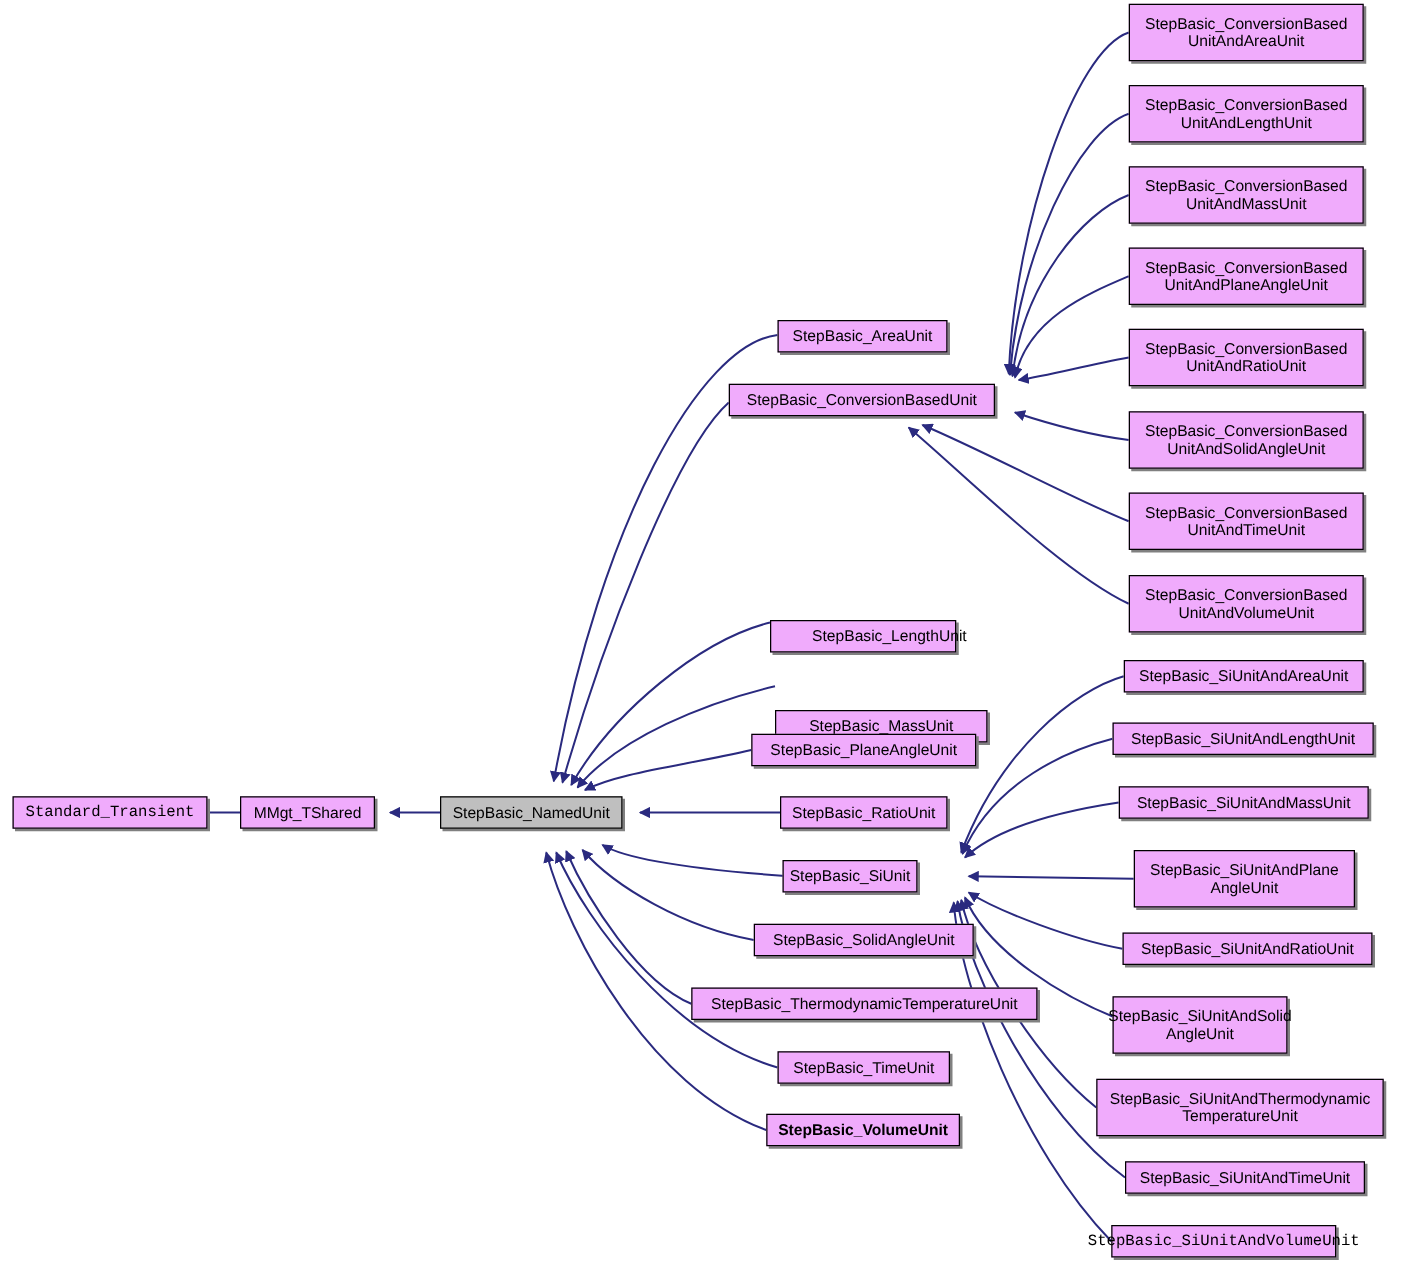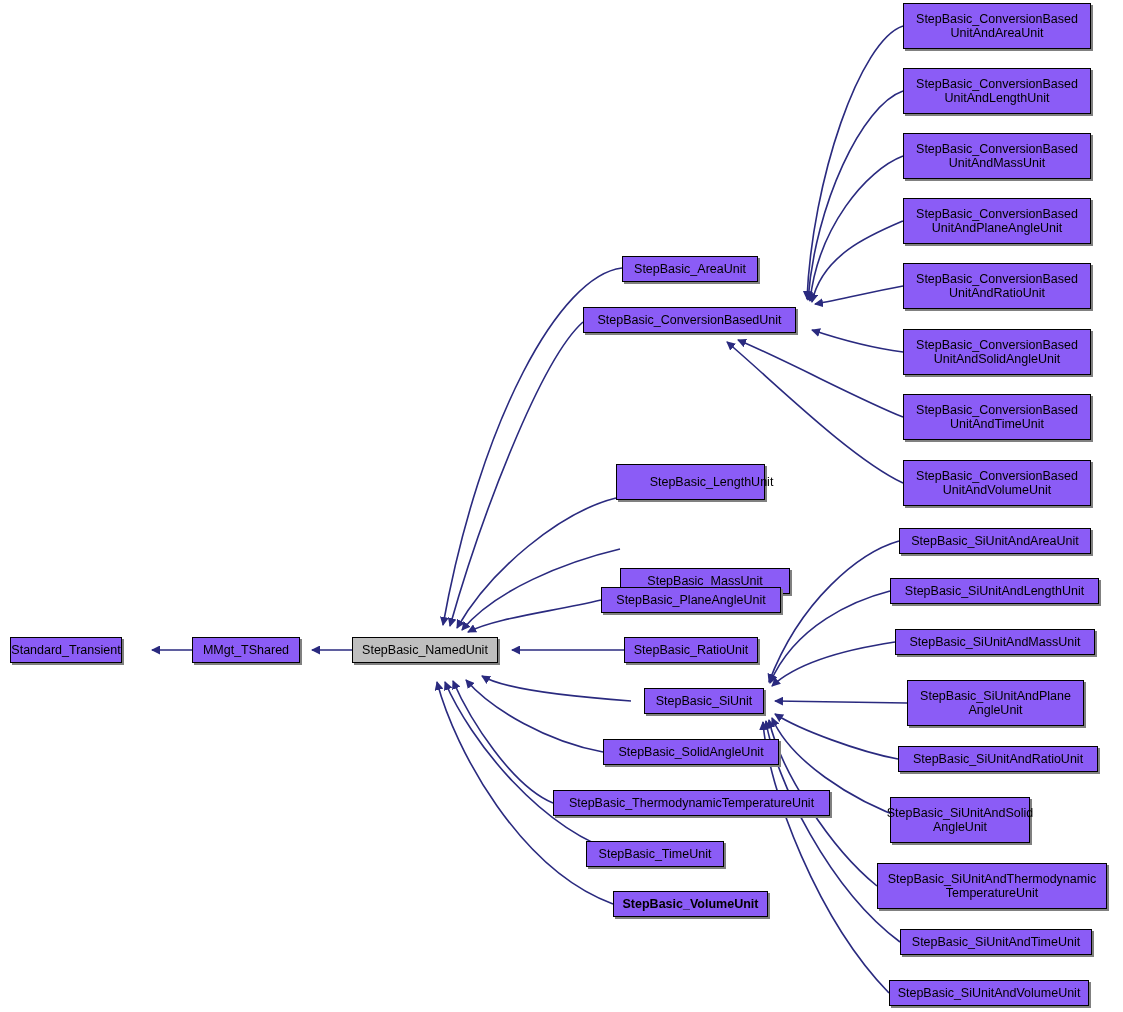--- a/index.html
+++ b/index.html
@@ -27,7 +27,7 @@
     position: absolute;
     box-sizing: border-box;
     border: 1px solid #000000;
-    background: #8b5cf6;
+    background: #f0abfc;
     box-shadow: 2px 2px 0 0 #808080;
     display: flex;
     align-items: center;

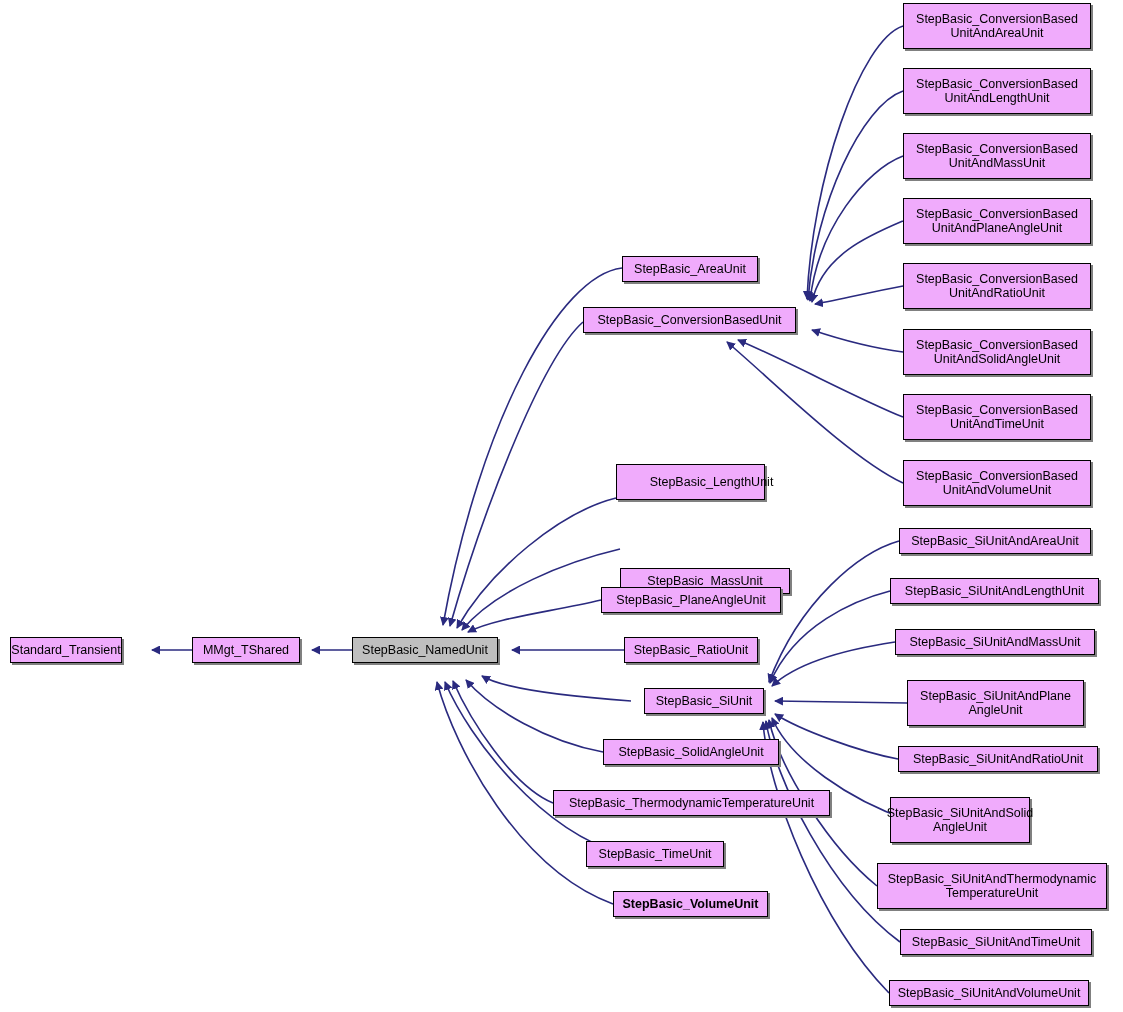--- a/index.html
+++ b/index.html
@@ -100,7 +100,7 @@
       <div class="node current" style="left: 352px; top: 637px; width: 146px; height: 26px;"><span class="label">StepBasic_NamedUnit</span></div>
       <div class="node" style="left: 622px; top: 256px; width: 136px; height: 26px;"><span class="label">StepBasic_AreaUnit</span></div>
       <div class="node" style="left: 583px; top: 307px; width: 213px; height: 26px;"><span class="label">StepBasic_ConversionBasedUnit</span></div>
-      <div class="node" style="left: 616px; top: 464px; width: 149px; height: 36px; padding-left: 42px;"><span class="label">StepBasic_LengthUnit</span></div>
+      <div class="node" style="left: 616px; top: 496px; width: 149px; height: 26px; padding-left: 42px;"><span class="label">StepBasic_LengthUnit</span></div>
       <div class="node" style="left: 620px; top: 568px; width: 170px; height: 26px;"><span class="label">StepBasic_MassUnit</span></div>
       <div class="node" style="left: 601px; top: 587px; width: 180px; height: 26px;"><span class="label">StepBasic_PlaneAngleUnit</span></div>
       <div class="node" style="left: 624px; top: 637px; width: 134px; height: 26px;"><span class="label">StepBasic_RatioUnit</span></div>

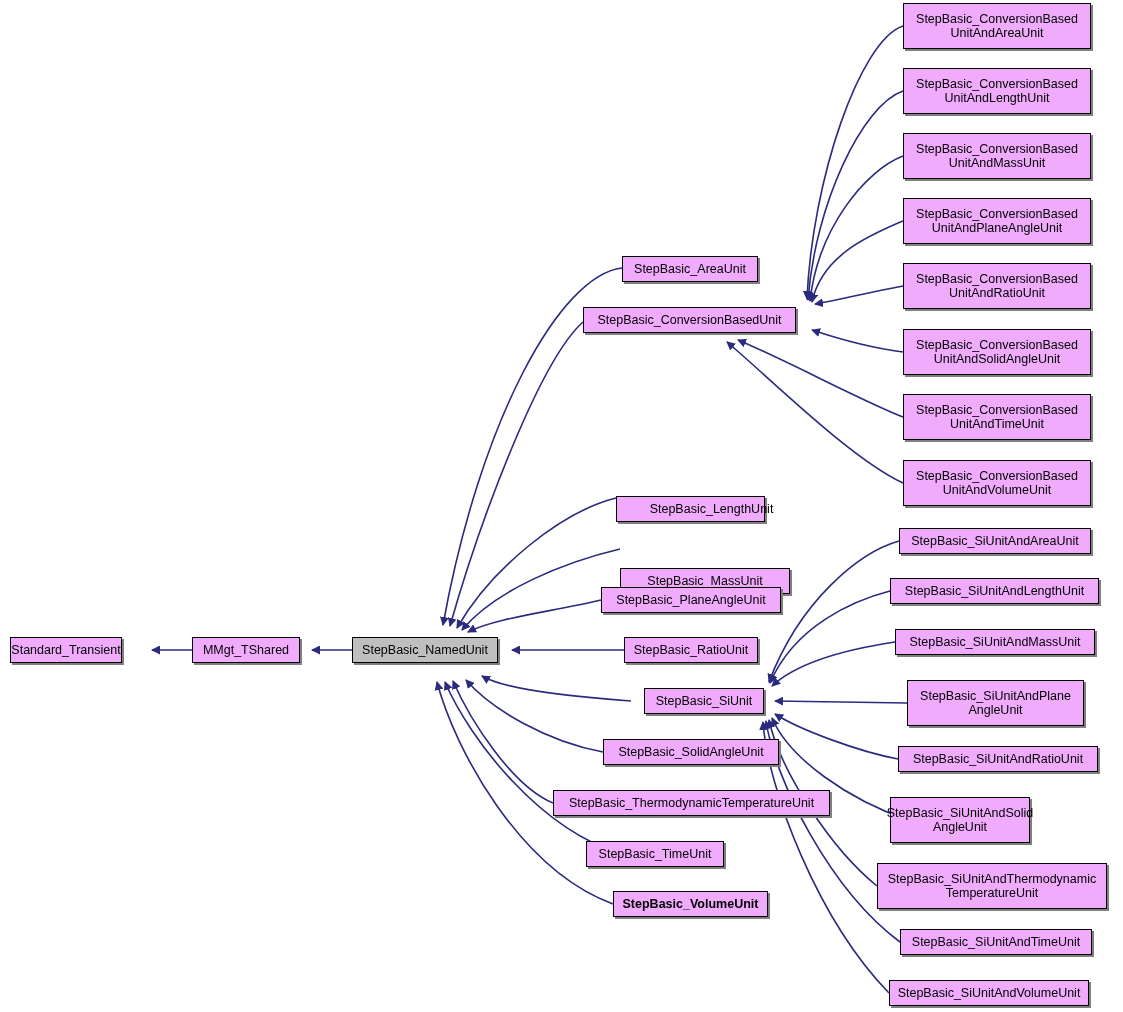--- a/index.html
+++ b/index.html
@@ -95,7 +95,7 @@
   </svg>
 
   <div id="nodes">
-      <div class="node" style="left: 10px; top: 637px; width: 112px; height: 26px;"><span class="label">Standard_Transient</span></div>
+      <div class="node" style="left: 10px; top: 637px; width: 156px; height: 26px; font-family: Liberation Mono, monospace;"><span class="label">Standard_Transient</span></div>
       <div class="node" style="left: 192px; top: 637px; width: 108px; height: 26px;"><span class="label">MMgt_TShared</span></div>
       <div class="node current" style="left: 352px; top: 637px; width: 146px; height: 26px;"><span class="label">StepBasic_NamedUnit</span></div>
       <div class="node" style="left: 622px; top: 256px; width: 136px; height: 26px;"><span class="label">StepBasic_AreaUnit</span></div>

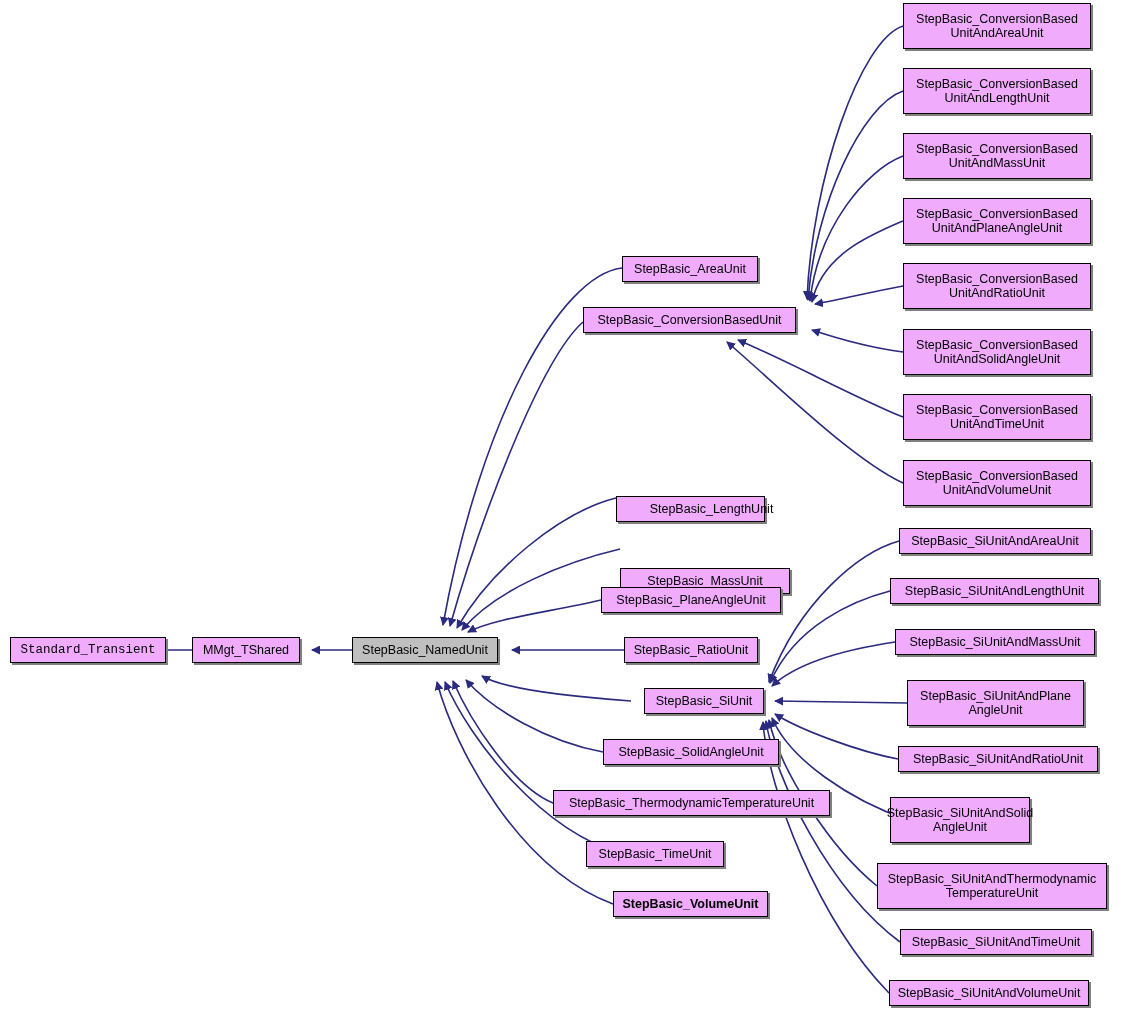--- a/index.html
+++ b/index.html
@@ -104,7 +104,7 @@
       <div class="node" style="left: 620px; top: 568px; width: 170px; height: 26px;"><span class="label">StepBasic_MassUnit</span></div>
       <div class="node" style="left: 601px; top: 587px; width: 180px; height: 26px;"><span class="label">StepBasic_PlaneAngleUnit</span></div>
       <div class="node" style="left: 624px; top: 637px; width: 134px; height: 26px;"><span class="label">StepBasic_RatioUnit</span></div>
-      <div class="node" style="left: 644px; top: 688px; width: 120px; height: 26px;"><span class="label">StepBasic_SiUnit</span></div>
+      <div class="node" style="left: 626px; top: 688px; width: 108px; height: 26px;"><span class="label">StepBasic_SiUnit</span></div>
       <div class="node" style="left: 603px; top: 739px; width: 176px; height: 26px;"><span class="label">StepBasic_SolidAngleUnit</span></div>
       <div class="node" style="left: 553px; top: 790px; width: 277px; height: 26px;"><span class="label">StepBasic_ThermodynamicTemperatureUnit</span></div>
       <div class="node" style="left: 586px; top: 841px; width: 138px; height: 26px;"><span class="label">StepBasic_TimeUnit</span></div>

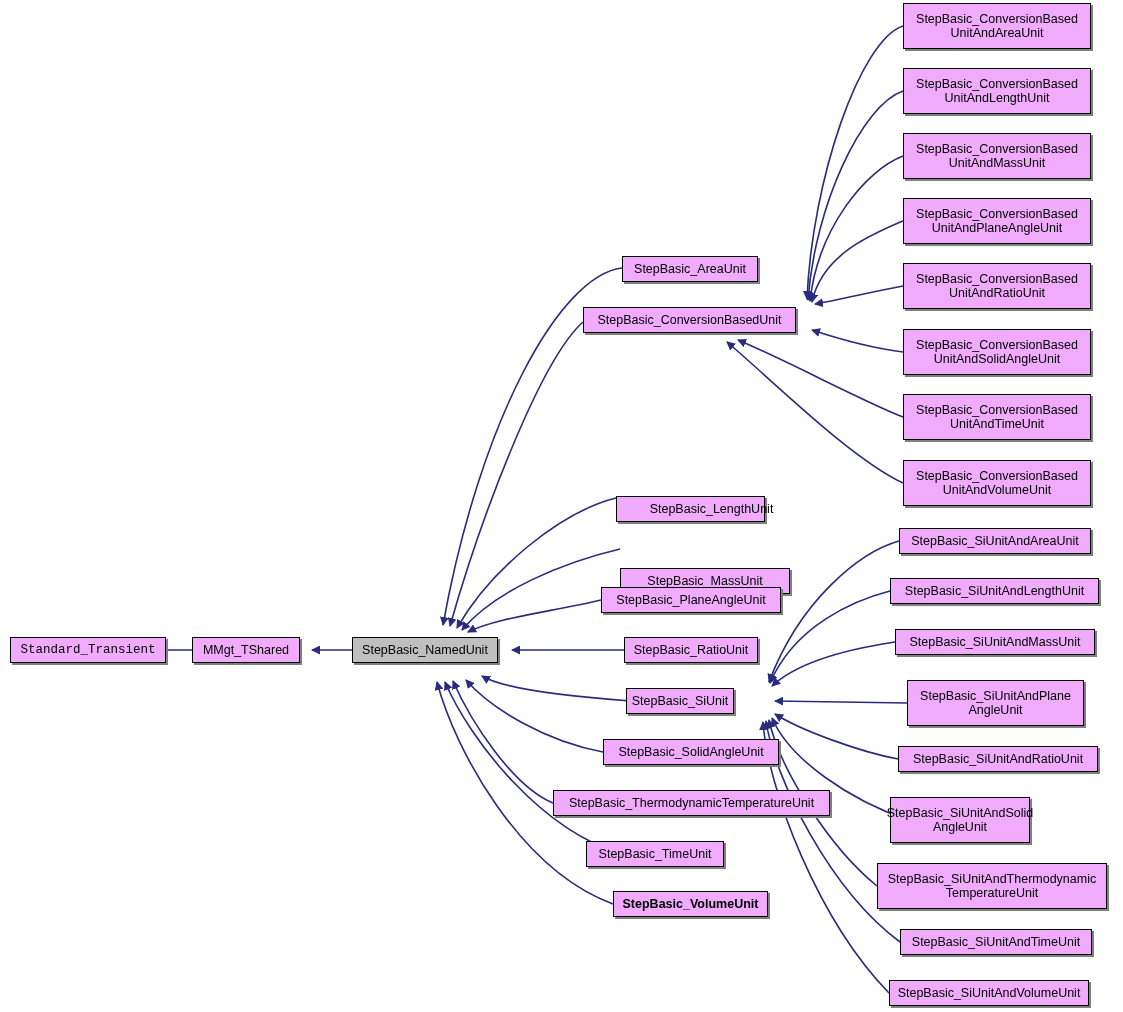--- a/index.html
+++ b/index.html
@@ -107,7 +107,7 @@
       <div class="node" style="left: 626px; top: 688px; width: 108px; height: 26px;"><span class="label">StepBasic_SiUnit</span></div>
       <div class="node" style="left: 603px; top: 739px; width: 176px; height: 26px;"><span class="label">StepBasic_SolidAngleUnit</span></div>
       <div class="node" style="left: 553px; top: 790px; width: 277px; height: 26px;"><span class="label">StepBasic_ThermodynamicTemperatureUnit</span></div>
-      <div class="node" style="left: 586px; top: 841px; width: 138px; height: 26px;"><span class="label">StepBasic_TimeUnit</span></div>
+      <div class="node" style="left: 622px; top: 841px; width: 138px; height: 26px;"><span class="label">StepBasic_TimeUnit</span></div>
       <div class="node" style="left: 613px; top: 891px; width: 155px; height: 26px; font-weight: bold;"><span class="label">StepBasic_VolumeUnit</span></div>
       <div class="node" style="left: 903px; top: 3px; width: 188px; height: 46px;"><span class="label">StepBasic_ConversionBased
 UnitAndAreaUnit</span></div>

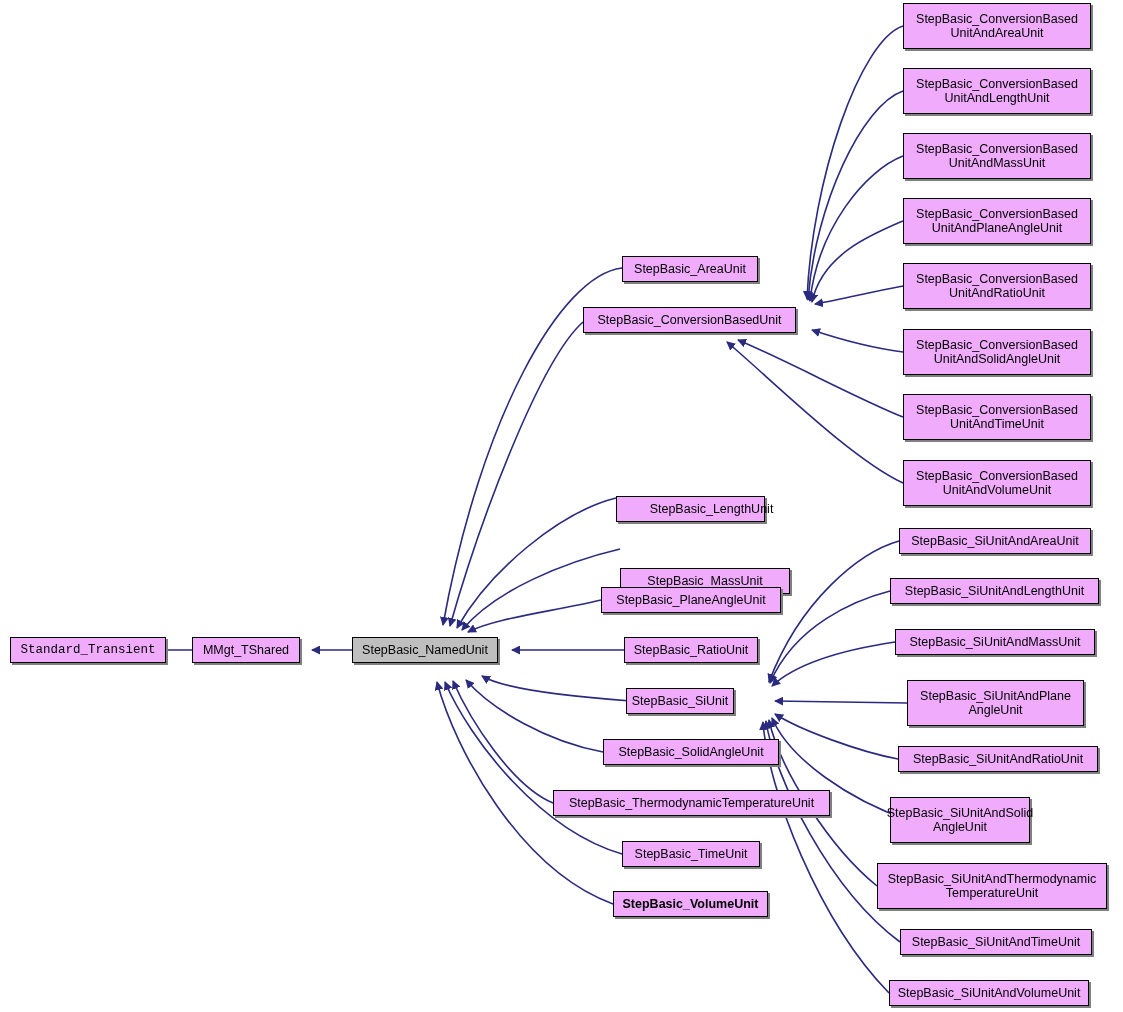--- a/index.html
+++ b/index.html
@@ -136,7 +136,7 @@
       <div class="node" style="left: 877px; top: 863px; width: 230px; height: 46px;"><span class="label">StepBasic_SiUnitAndThermodynamic
 TemperatureUnit</span></div>
       <div class="node" style="left: 900px; top: 929px; width: 192px; height: 26px;"><span class="label">StepBasic_SiUnitAndTimeUnit</span></div>
-      <div class="node" style="left: 889px; top: 980px; width: 200px; height: 26px;"><span class="label">StepBasic_SiUnitAndVolumeUnit</span></div>
+      <div class="node" style="left: 889px; top: 980px; width: 180px; height: 26px; font-family: Liberation Mono, monospace;"><span class="label">StepBasic_SiUnitAndVolumeUnit</span></div>
     </div>
 
 </div>

